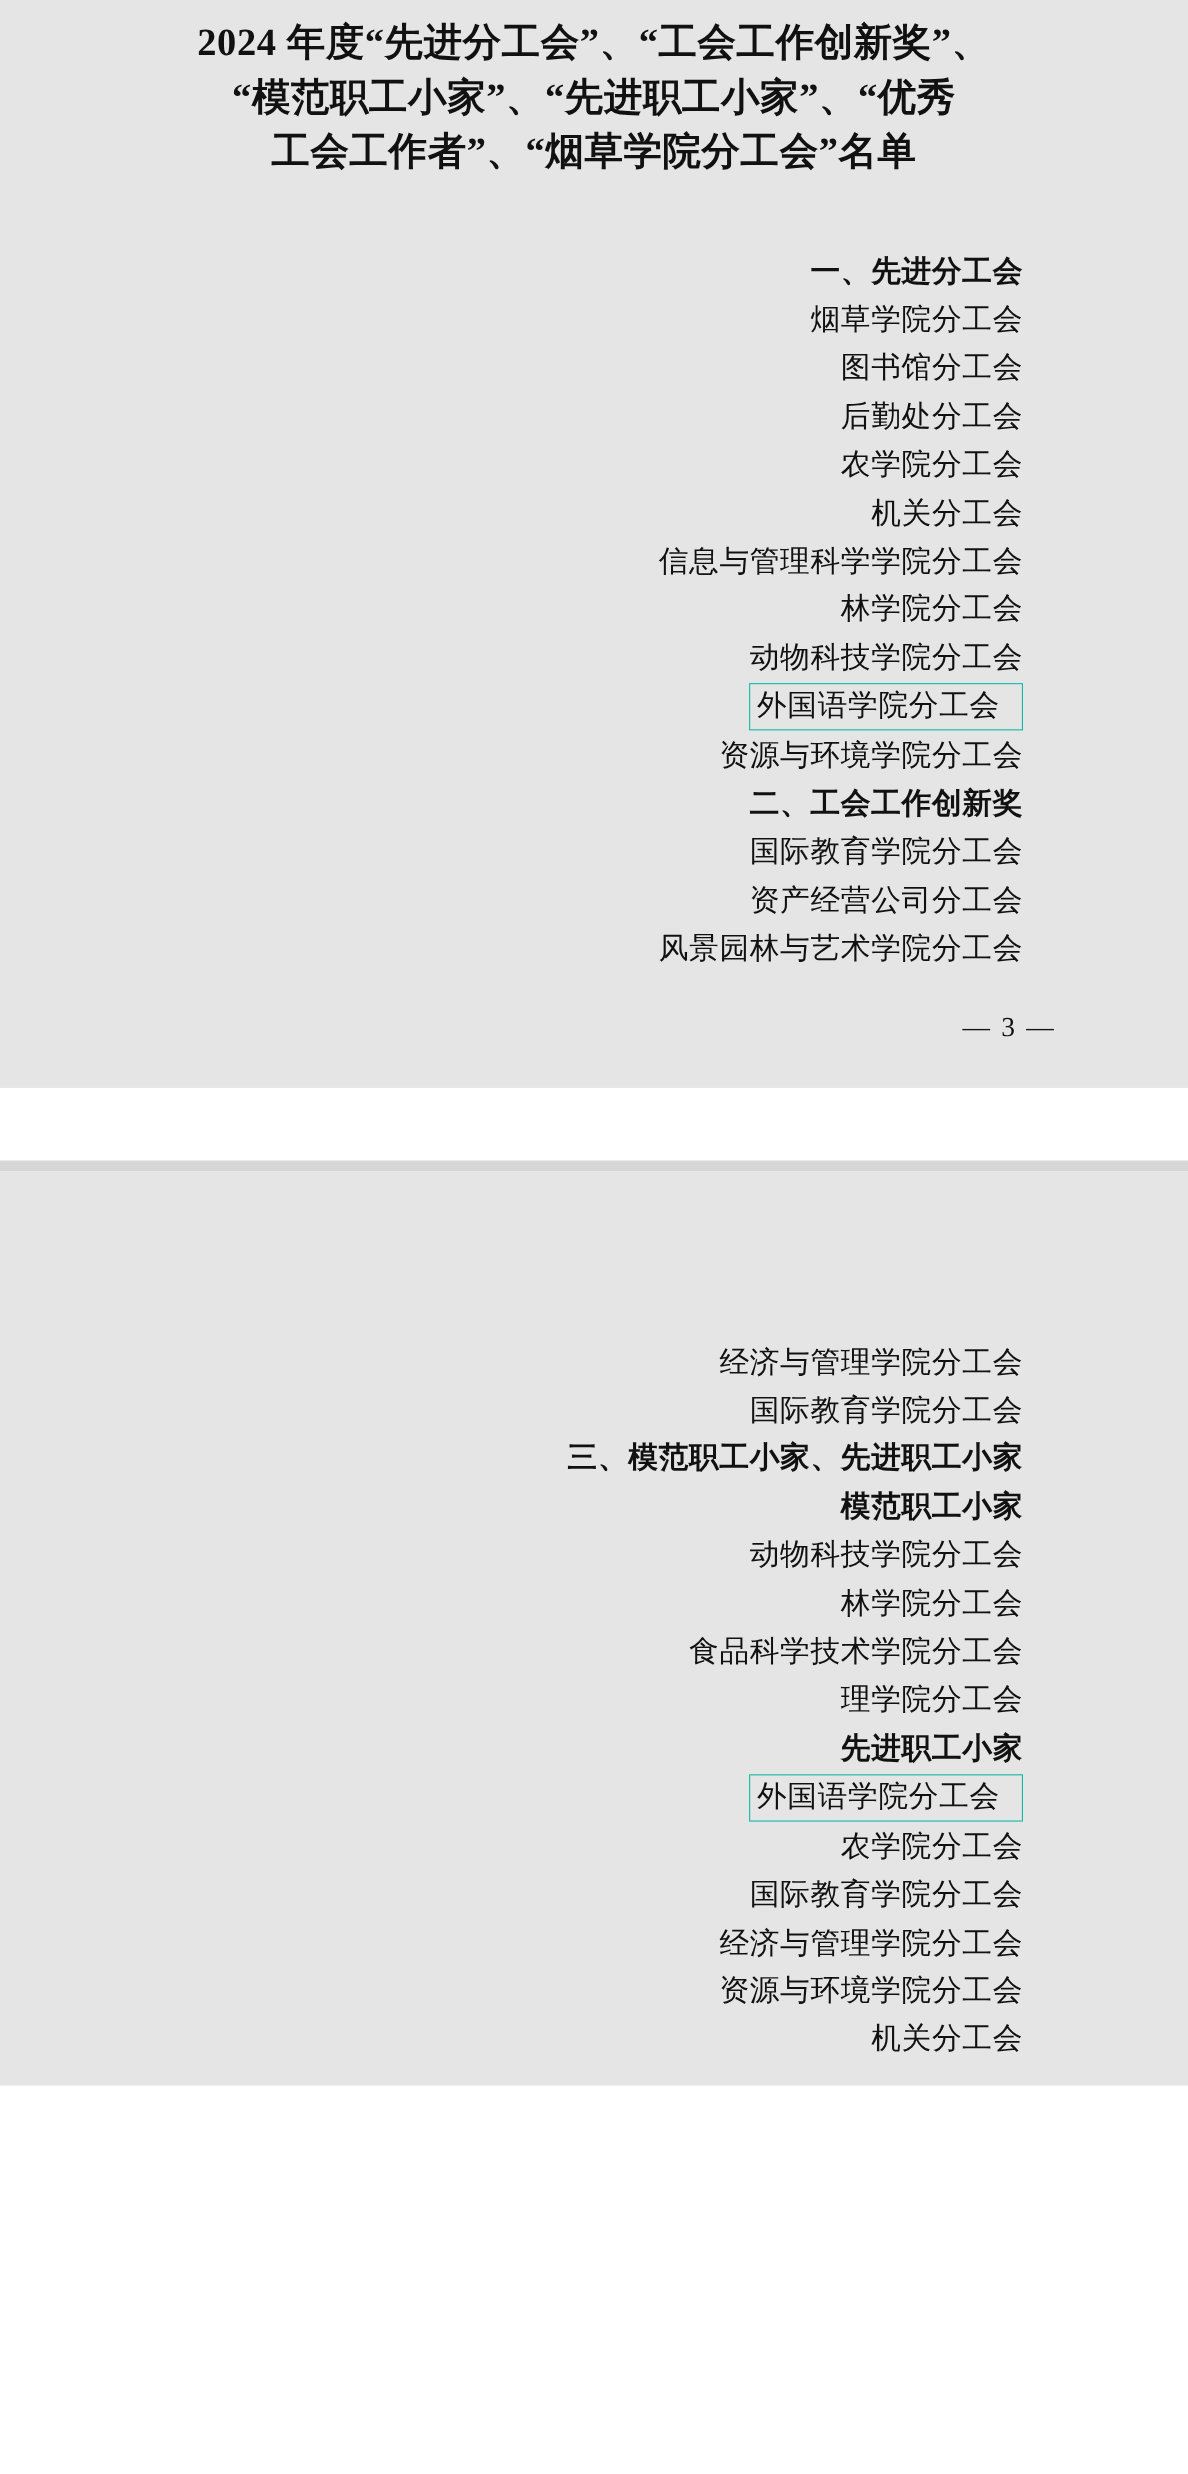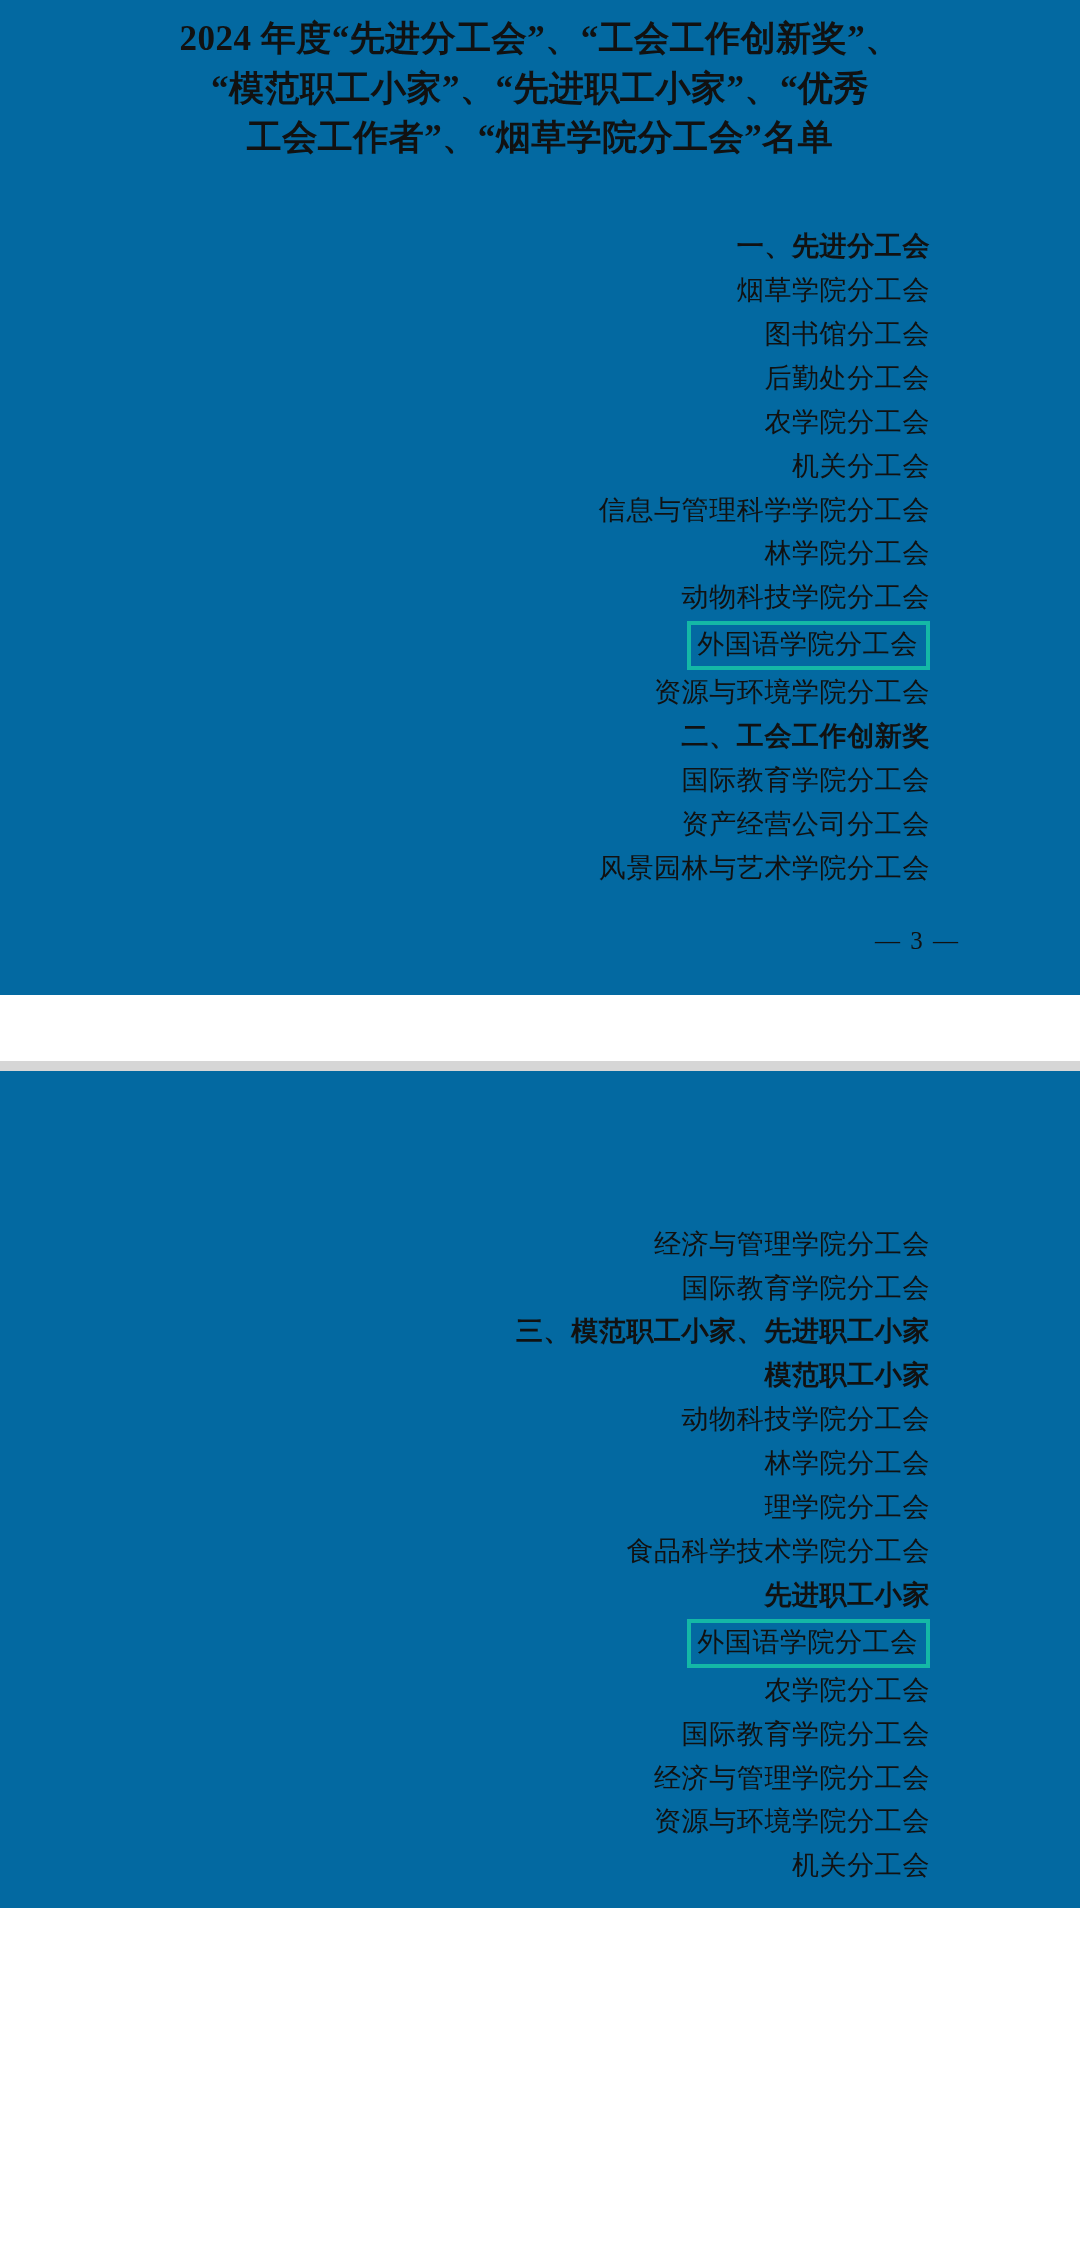--- a/index.html
+++ b/index.html
@@ -16,7 +16,7 @@
   .page {
     position: relative;
     width: 1080px;
-    background: #0369a1;
+    background: #e5e5e5;
     box-sizing: border-box;
   }
   .page-one {

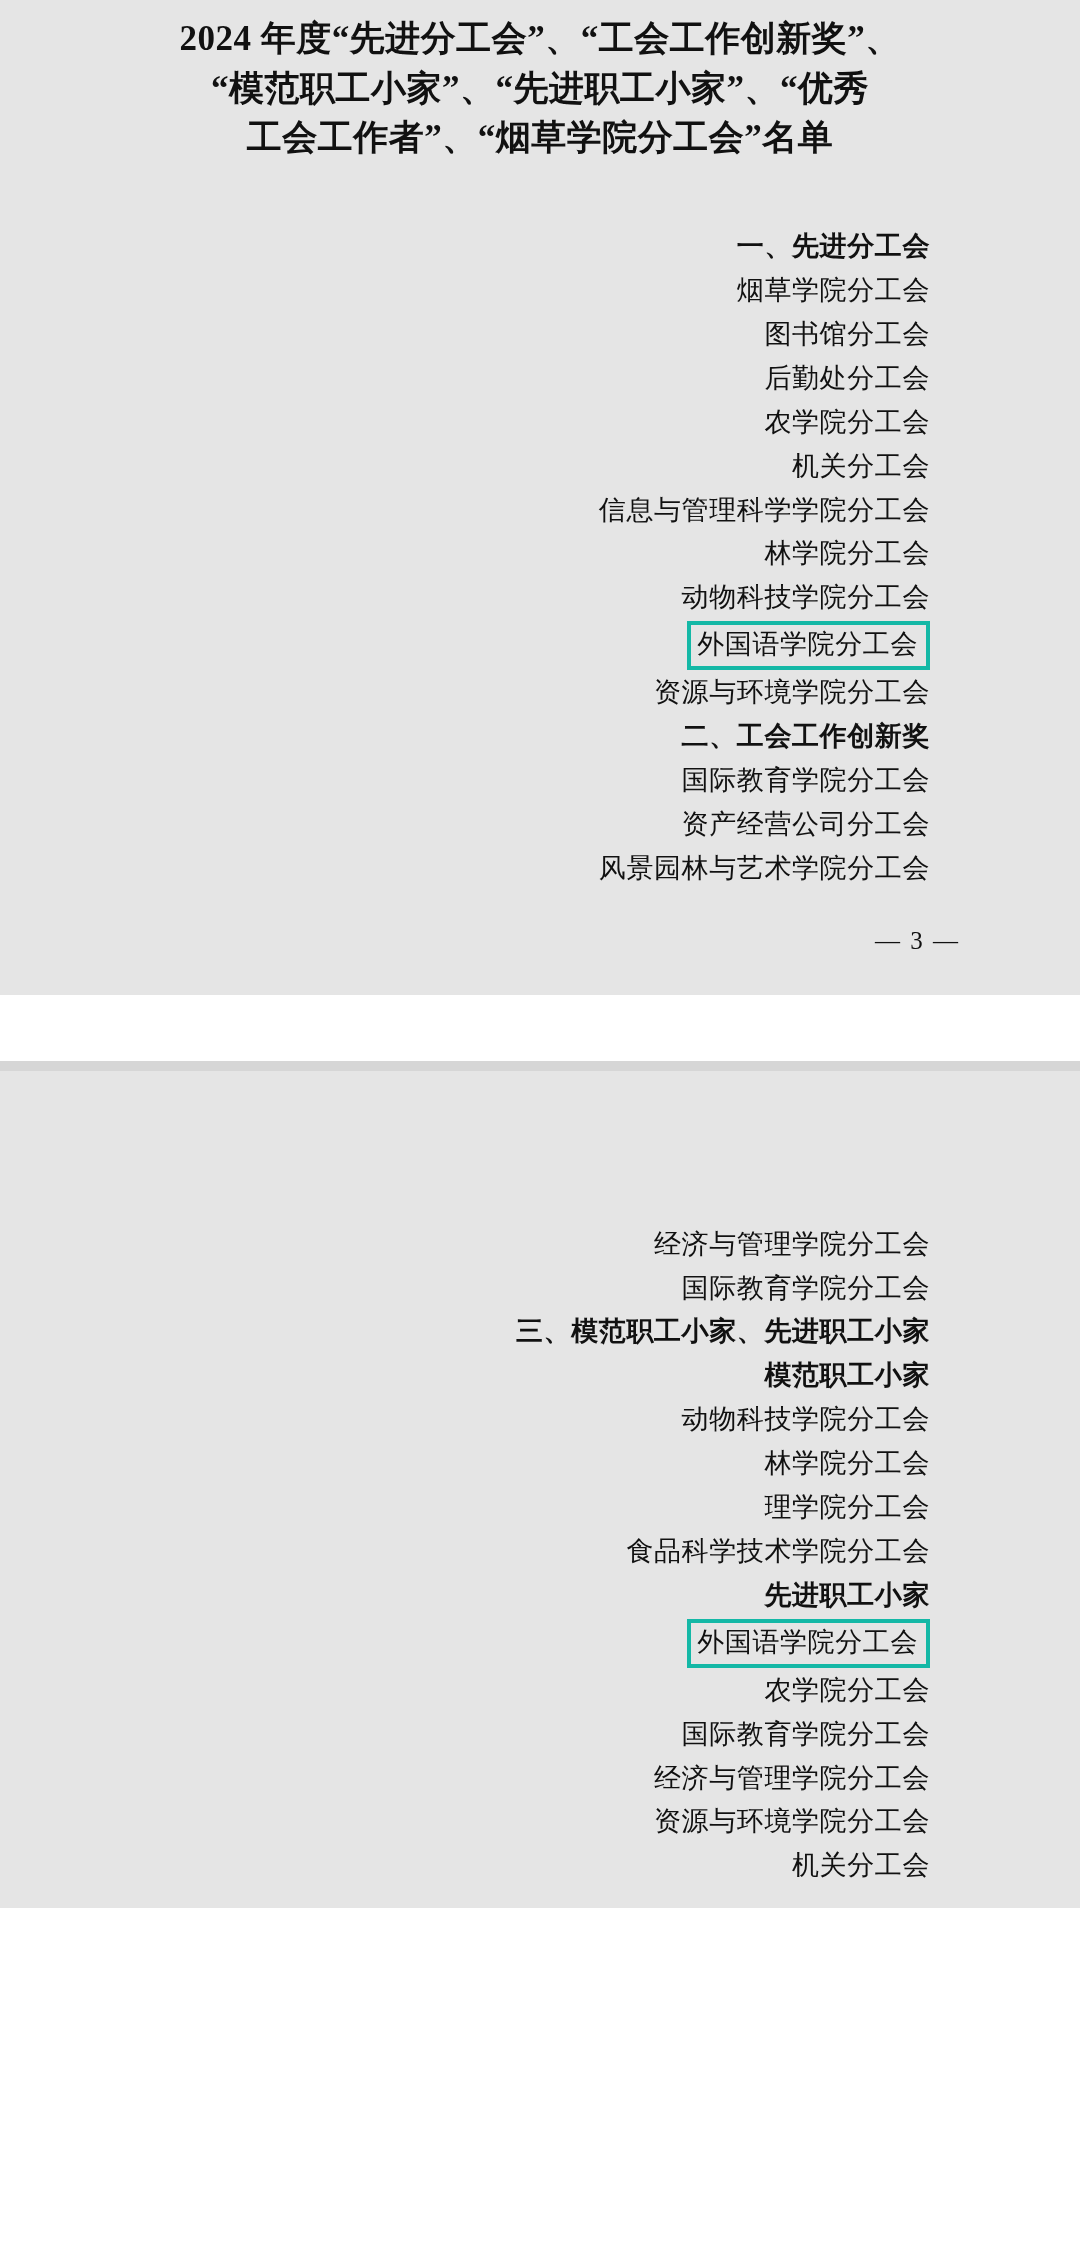--- a/index.html
+++ b/index.html
@@ -57,8 +57,8 @@
   }
   .entry.highlight {
     display: inline-block;
-    border: 4px solid #14b8a6;
-    padding: 2px 8px 3px 6px;
+    border: 1px solid #14b8a6;
+    padding: 2px 20px 3px 6px;
     margin: 1px 0 1px -6px;
     box-sizing: border-box;
   }

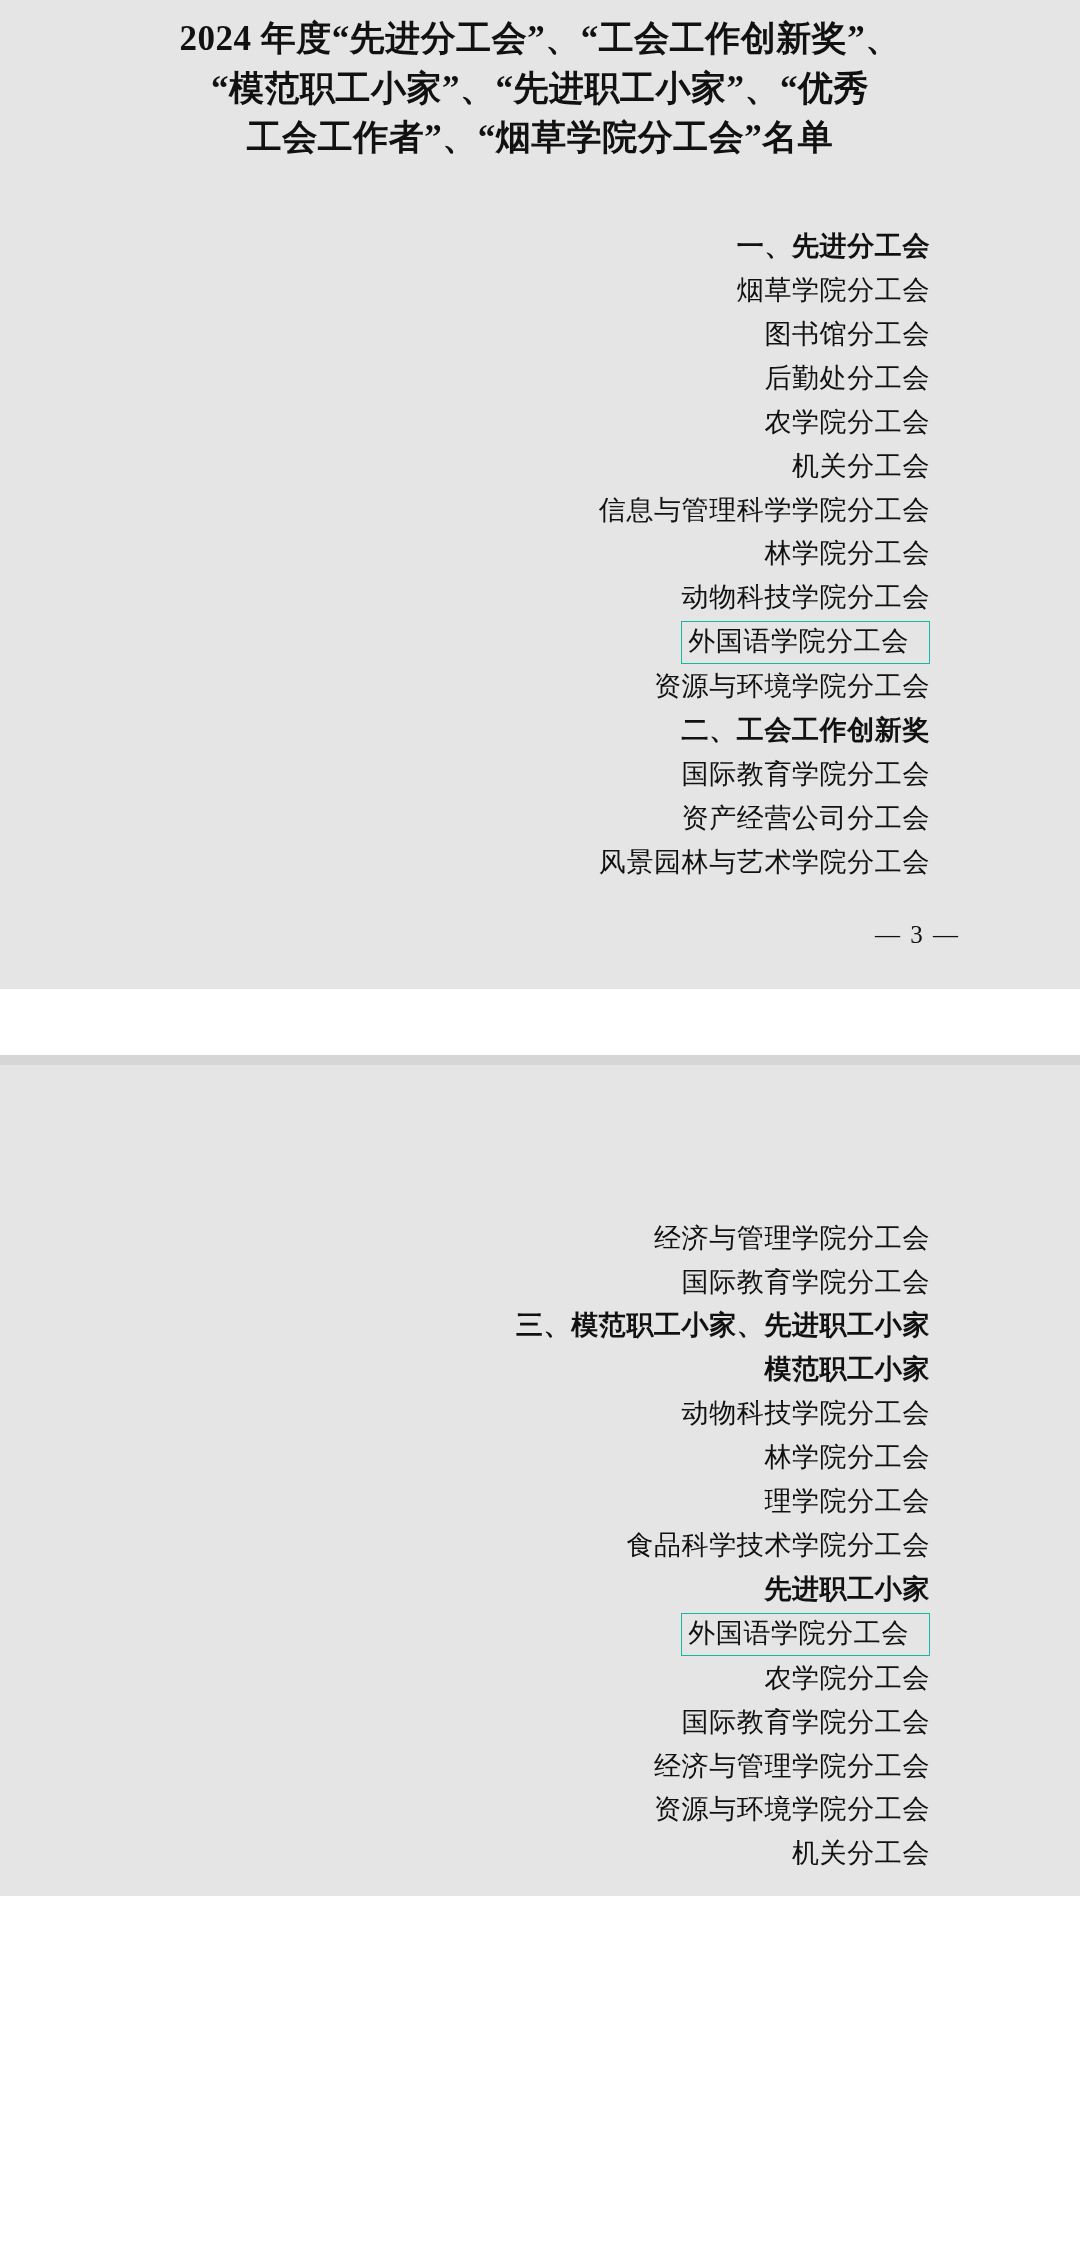--- a/index.html
+++ b/index.html
@@ -176,10 +176,10 @@
         <div class="entry">林学院分工会</div>
       </div>
     <div class="entry-row">
+        <div class="entry">食品科学技术学院分工会</div>
+      </div>
+    <div class="entry-row">
         <div class="entry">理学院分工会</div>
-      </div>
-    <div class="entry-row">
-        <div class="entry">食品科学技术学院分工会</div>
       </div>
     <div class="entry-row">
         <div class="entry subheading">先进职工小家</div>

